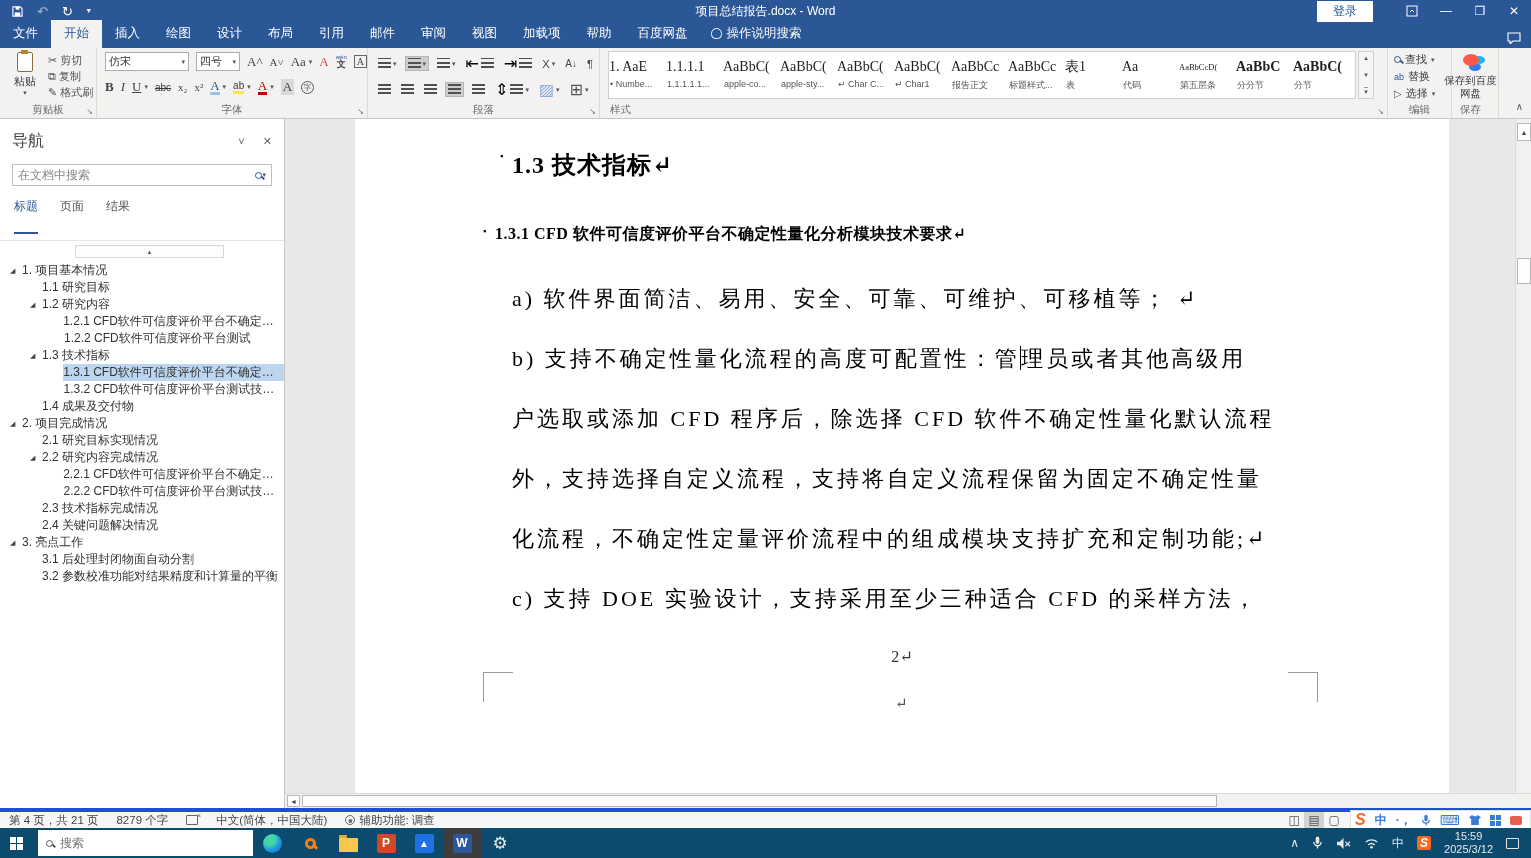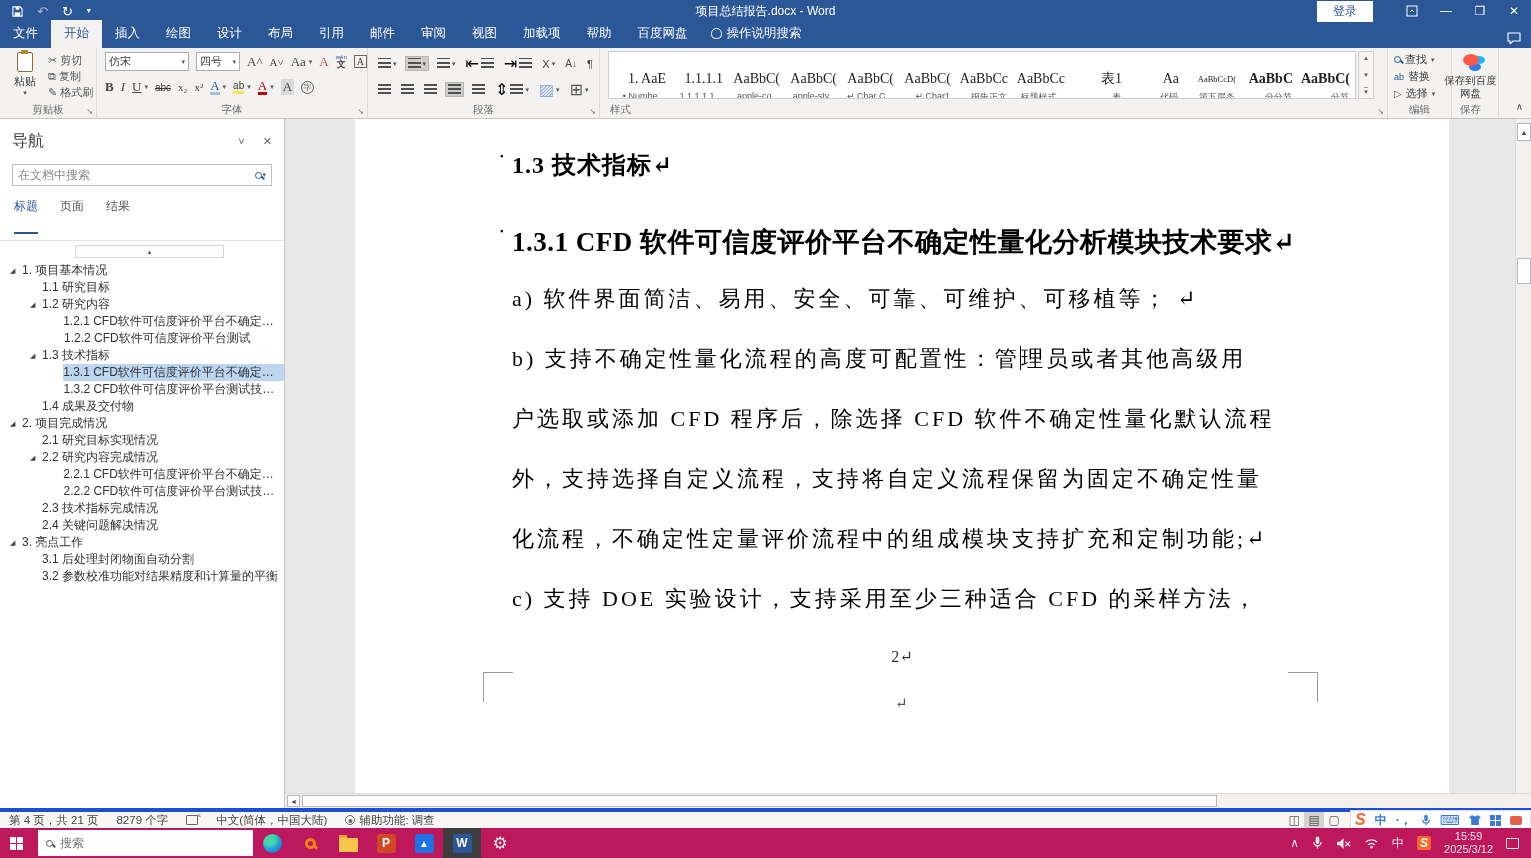--- a/index.html
+++ b/index.html
@@ -65,7 +65,7 @@
   
   #g-styles { left:600px; width:788px; }
   .gallery { position:absolute; left:8px; top:3px; width:748px; height:48px; background:#fff; border:1px solid #d0cece; display:flex; }
-  .scell { width:57px; padding-top:15px; text-align:right; overflow:hidden; }
+  .scell { width:57px; padding-top:3px; text-align:left; overflow:hidden; }
   .sprev { font-family:"Liberation Serif",serif; font-size:14px; color:#222; white-space:nowrap; height:24px; line-height:24px; }
   .sprev.small { font-size:8.5px; }
   .sprev.bold { font-weight:bold; }

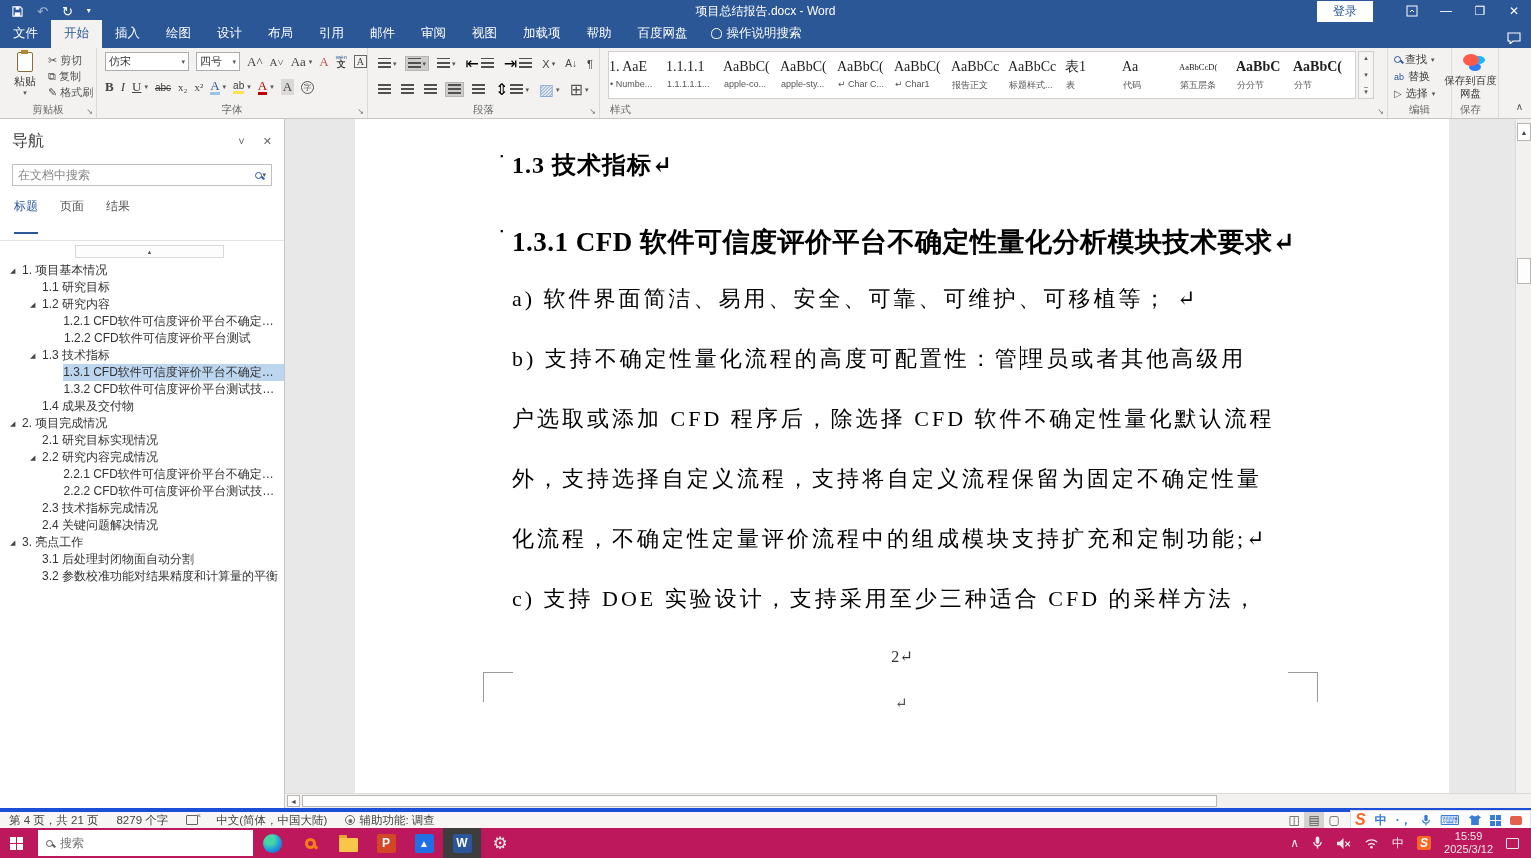--- a/index.html
+++ b/index.html
@@ -105,7 +105,7 @@
   #page { position:absolute; left:70px; top:0; width:1094px; height:674px; background:#fff; }
   .doc { font-family:"Liberation Serif","DejaVu Serif",serif; color:#000; position:absolute; white-space:nowrap; }
   .h1 { left:157px; top:30px; font-size:24px; font-weight:bold; letter-spacing:1px; }
-  .h2 { left:157px; top:105px; font-size:27px; font-weight:bold; letter-spacing:.5px;text-align:center; }
+  .h2 { left:140px; top:105px; font-size:16px; font-weight:bold; letter-spacing:.5px;text-align:center; }
   .mark::before { content:"▪"; position:absolute; left:-12px; top:2px; font-size:9px; }
   .bodyline { left:157px; width:800px; font-size:22px; letter-spacing:3px; }
   .caret { display:inline-block; width:1.5px; height:24px; background:#000; vertical-align:-4px; }

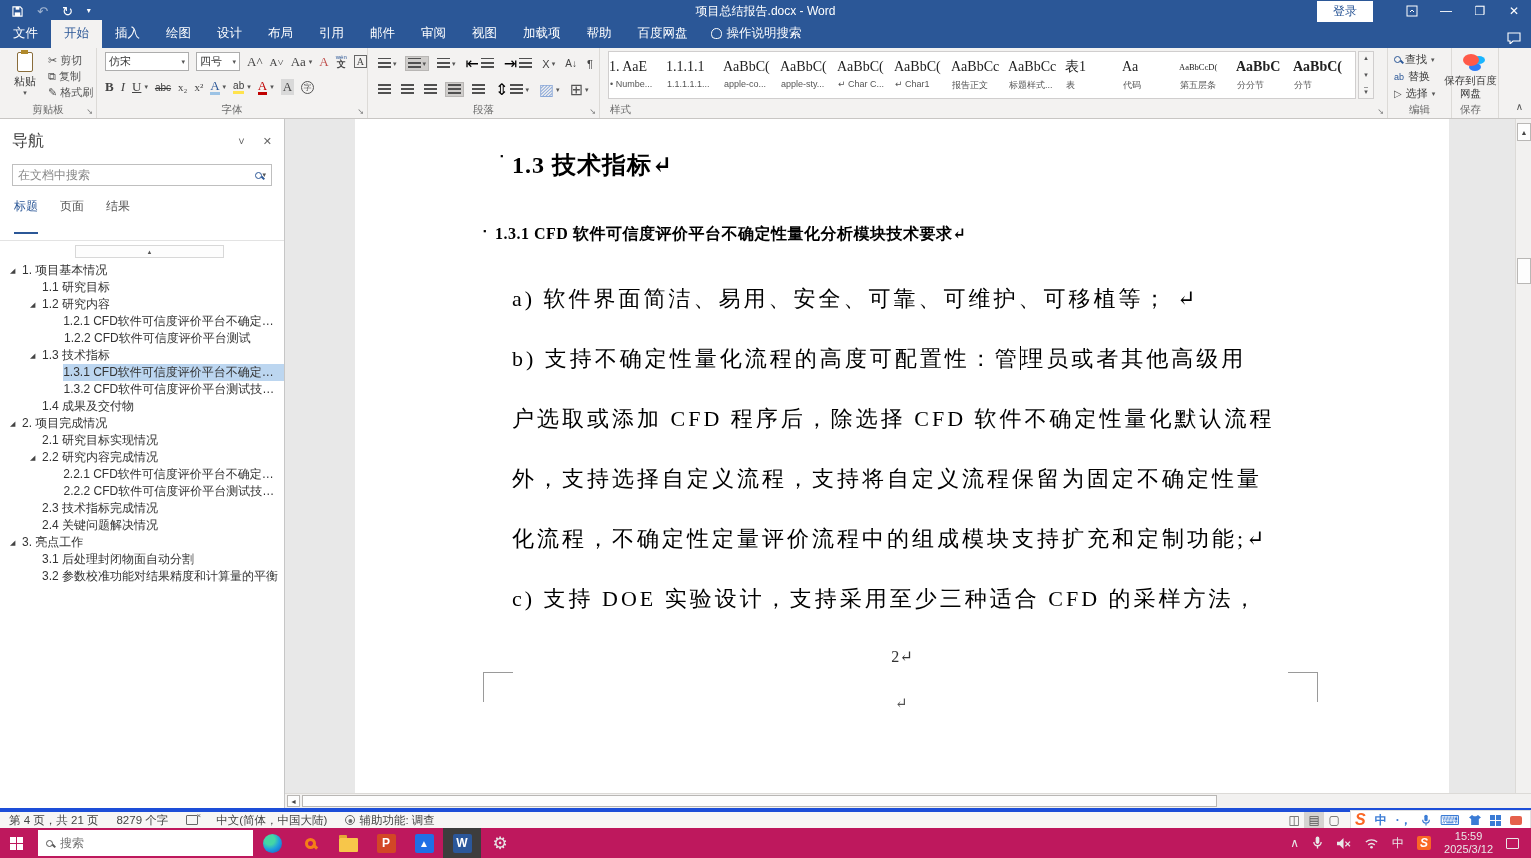--- a/index.html
+++ b/index.html
@@ -148,7 +148,7 @@
   .toolic { width:12px; height:9px; background:#e5604b; border-radius:2px; }
 
   
-  #taskbar { position:absolute; left:0; bottom:0; width:1531px; height:30px; background:#be185d; display:flex; align-items:center; }
+  #taskbar { position:absolute; left:0; bottom:0; width:1531px; height:30px; background:#0c4a6e; display:flex; align-items:center; }
   .startbtn { width:38px; height:30px; display:flex; align-items:center; justify-content:center; }
   .winlogo { width:6px; height:6px; background:#fff; box-shadow:7px 0 0 #fff,0 7px 0 #fff,7px 7px 0 #fff; margin:-6px 6px 0 -6px; }
   .tsearch { width:215px; height:26px; background:#fff; display:flex; align-items:center; padding:0 8px; gap:7px; color:#555; }

